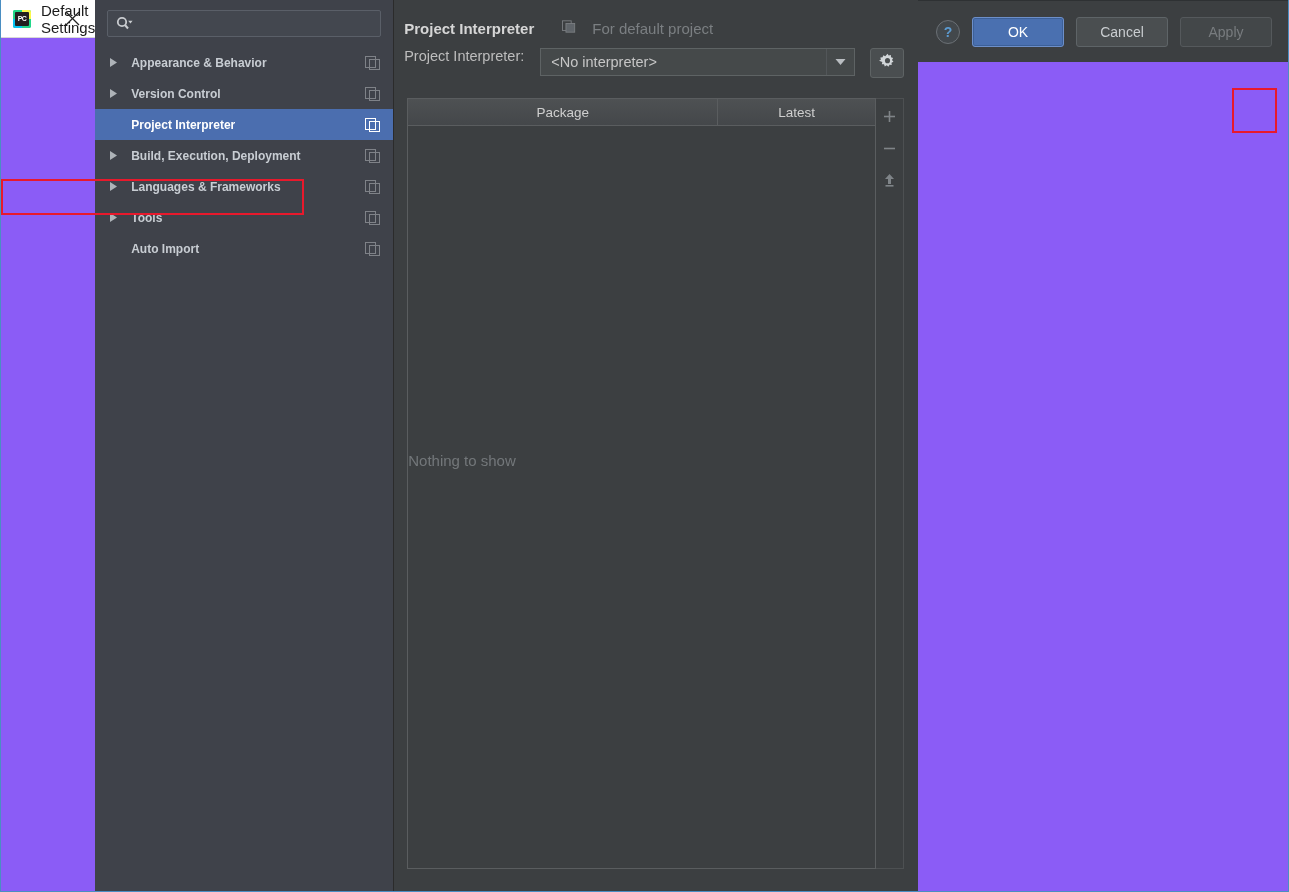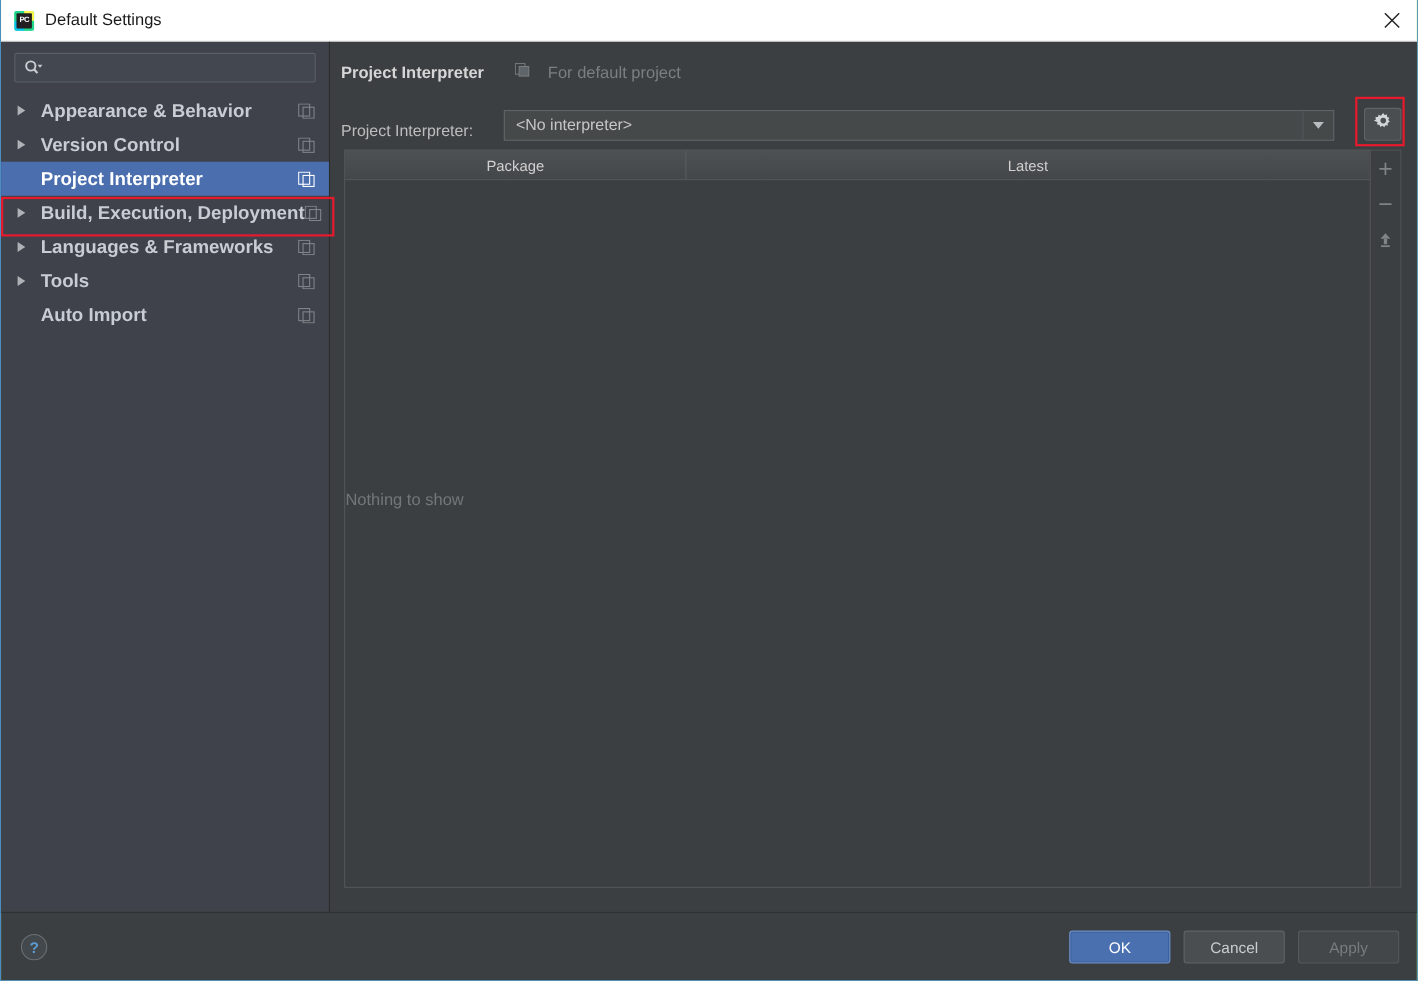--- a/index.html
+++ b/index.html
@@ -12,11 +12,11 @@
   #app {
     position: relative;
     width: 1289px; height: 892px;
-    background: #bef264;
+    background: #8b5cf6;
     border: 1px solid #4a8ec2;
     border-top: none;
     display: flex;
-    flex-direction: column;
+    flex-direction: row;
   }
 
   

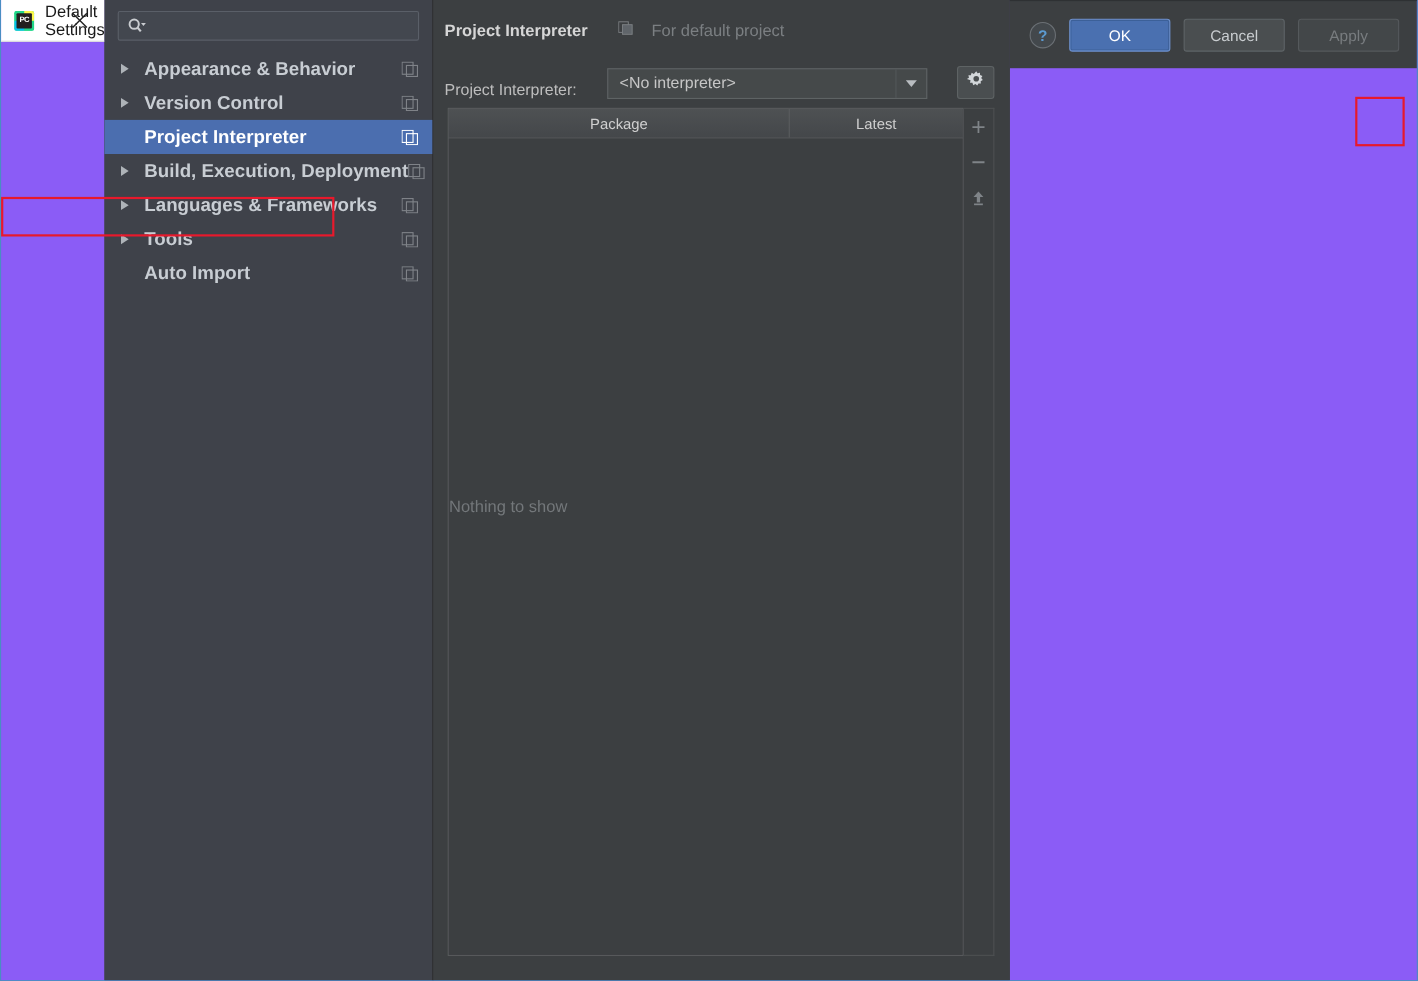--- a/index.html
+++ b/index.html
@@ -126,7 +126,7 @@
   }
   .tree-item .label {
     color: #c8cdd3;
-    font-size: 17px;
+    font-size: 12px;
     font-weight: bold;
     font-family: "Liberation Sans", sans-serif;
     white-space: nowrap;

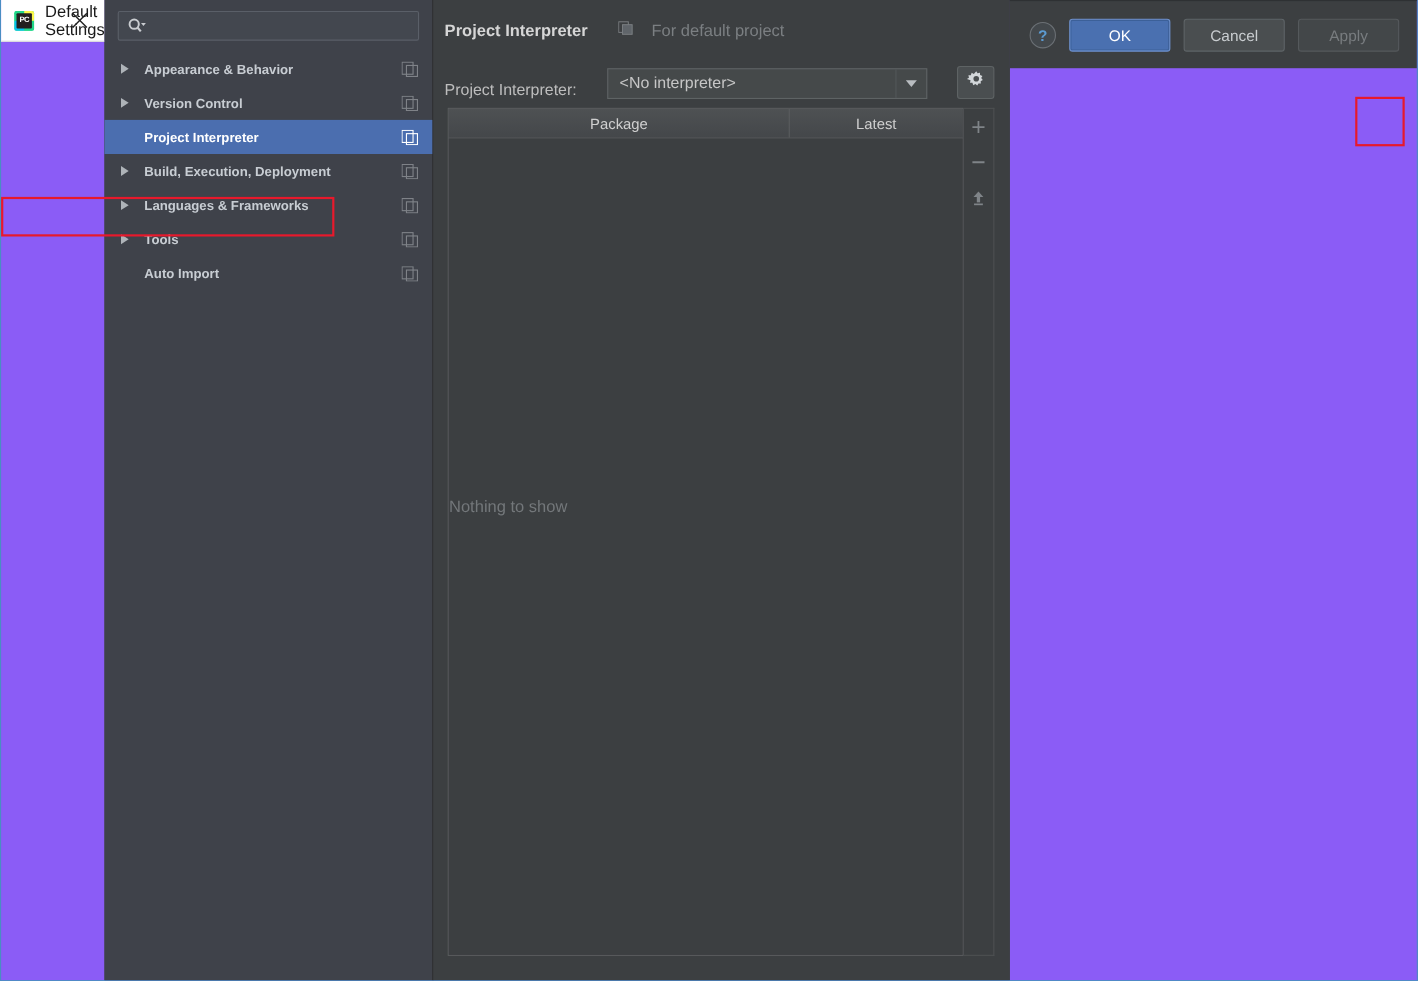--- a/index.html
+++ b/index.html
@@ -185,11 +185,11 @@
 
   .interp-row {
     display: flex;
-    align-items: flex-end;
+    align-items: flex-start;
     padding: 0 14px 0 10px;
     height: 42px;
     flex: 0 0 42px;
-    gap: 16px;
+    gap: 4px;
   }
   .interp-label {
     font-size: 14.5px;

